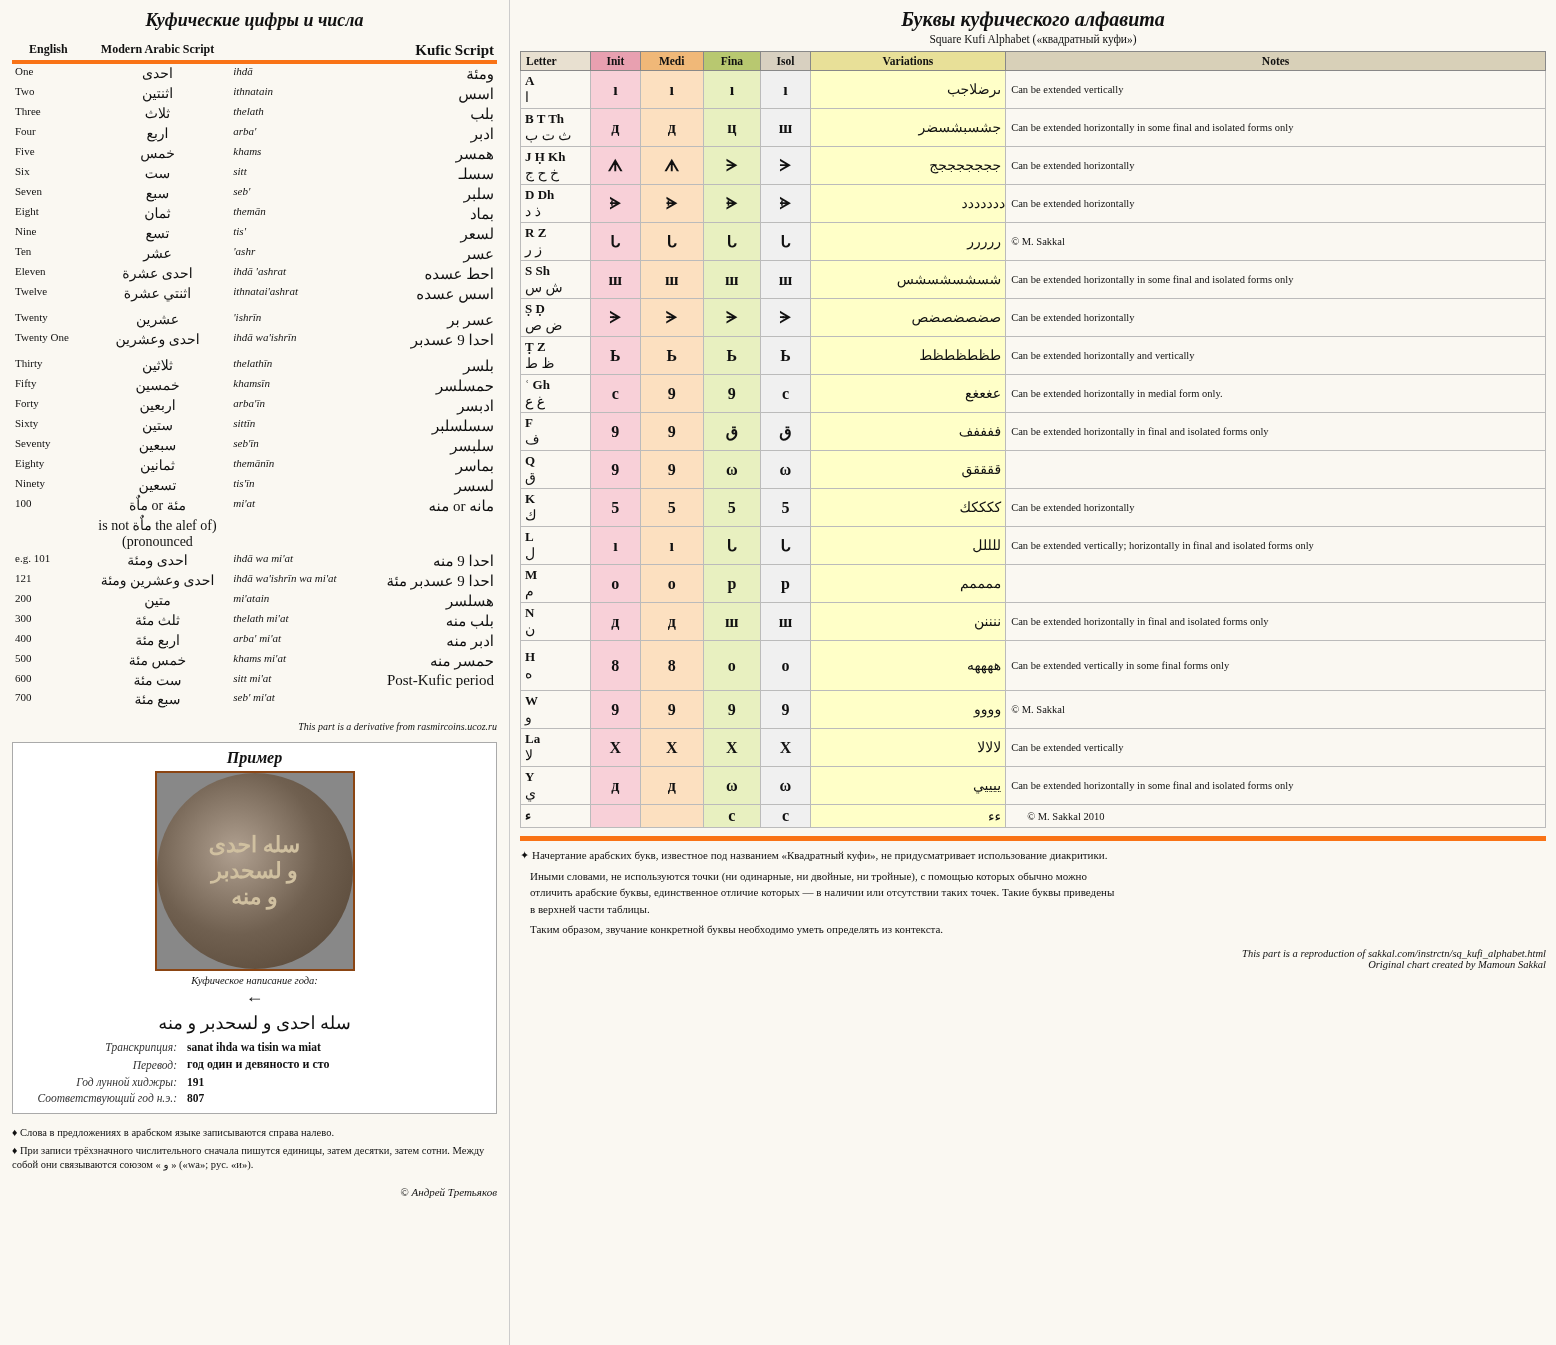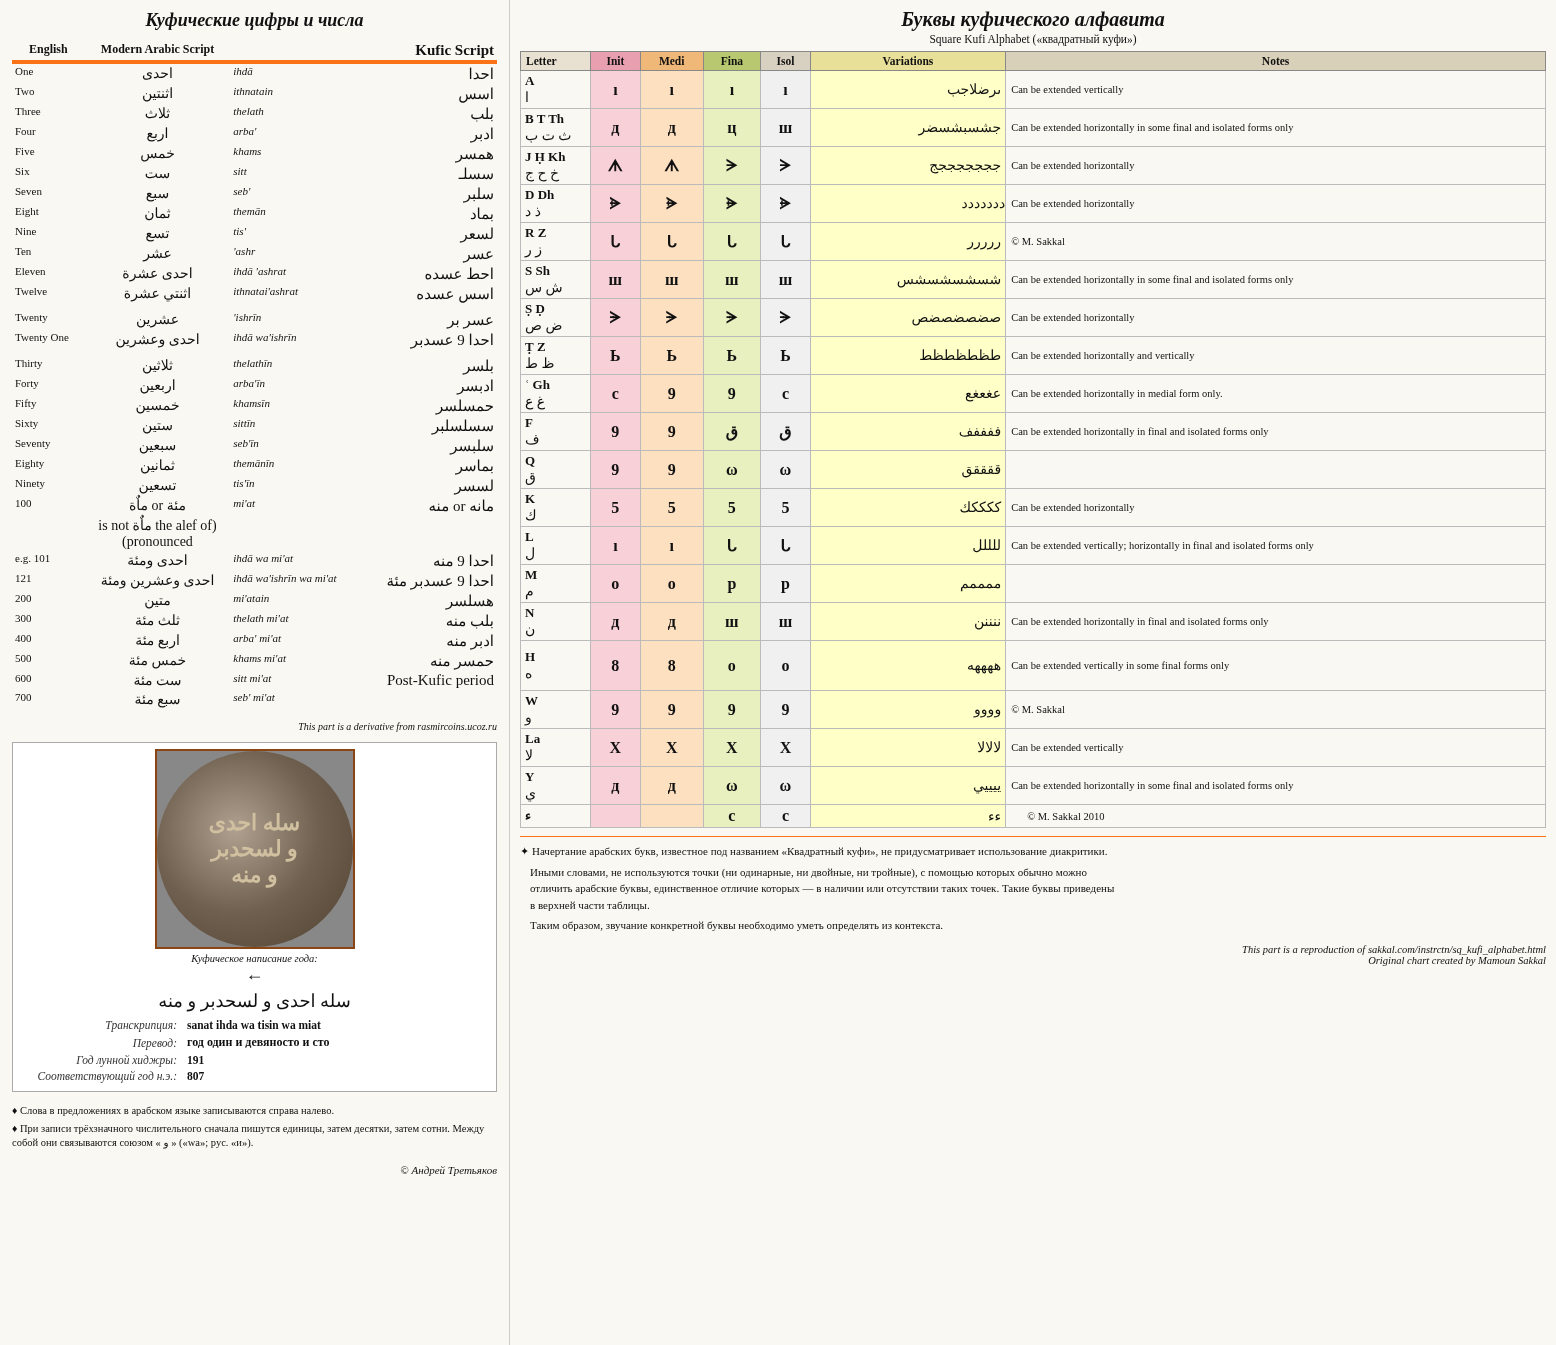--- a/index.html
+++ b/index.html
@@ -261,7 +261,7 @@
       <td class="col-english">One</td>
       <td class="col-arabic arabic-text" style="direction:rtl;">احدى</td>
       <td class="col-translit"><em>ihdā</em></td>
-      <td class="col-kufic kufic-text" style="direction:rtl;">احدا</td>
+      <td class="col-kufic kufic-text" style="direction:rtl;">ومئة</td>
     </tr>
         <tr>
       <td class="col-english">Two</td>

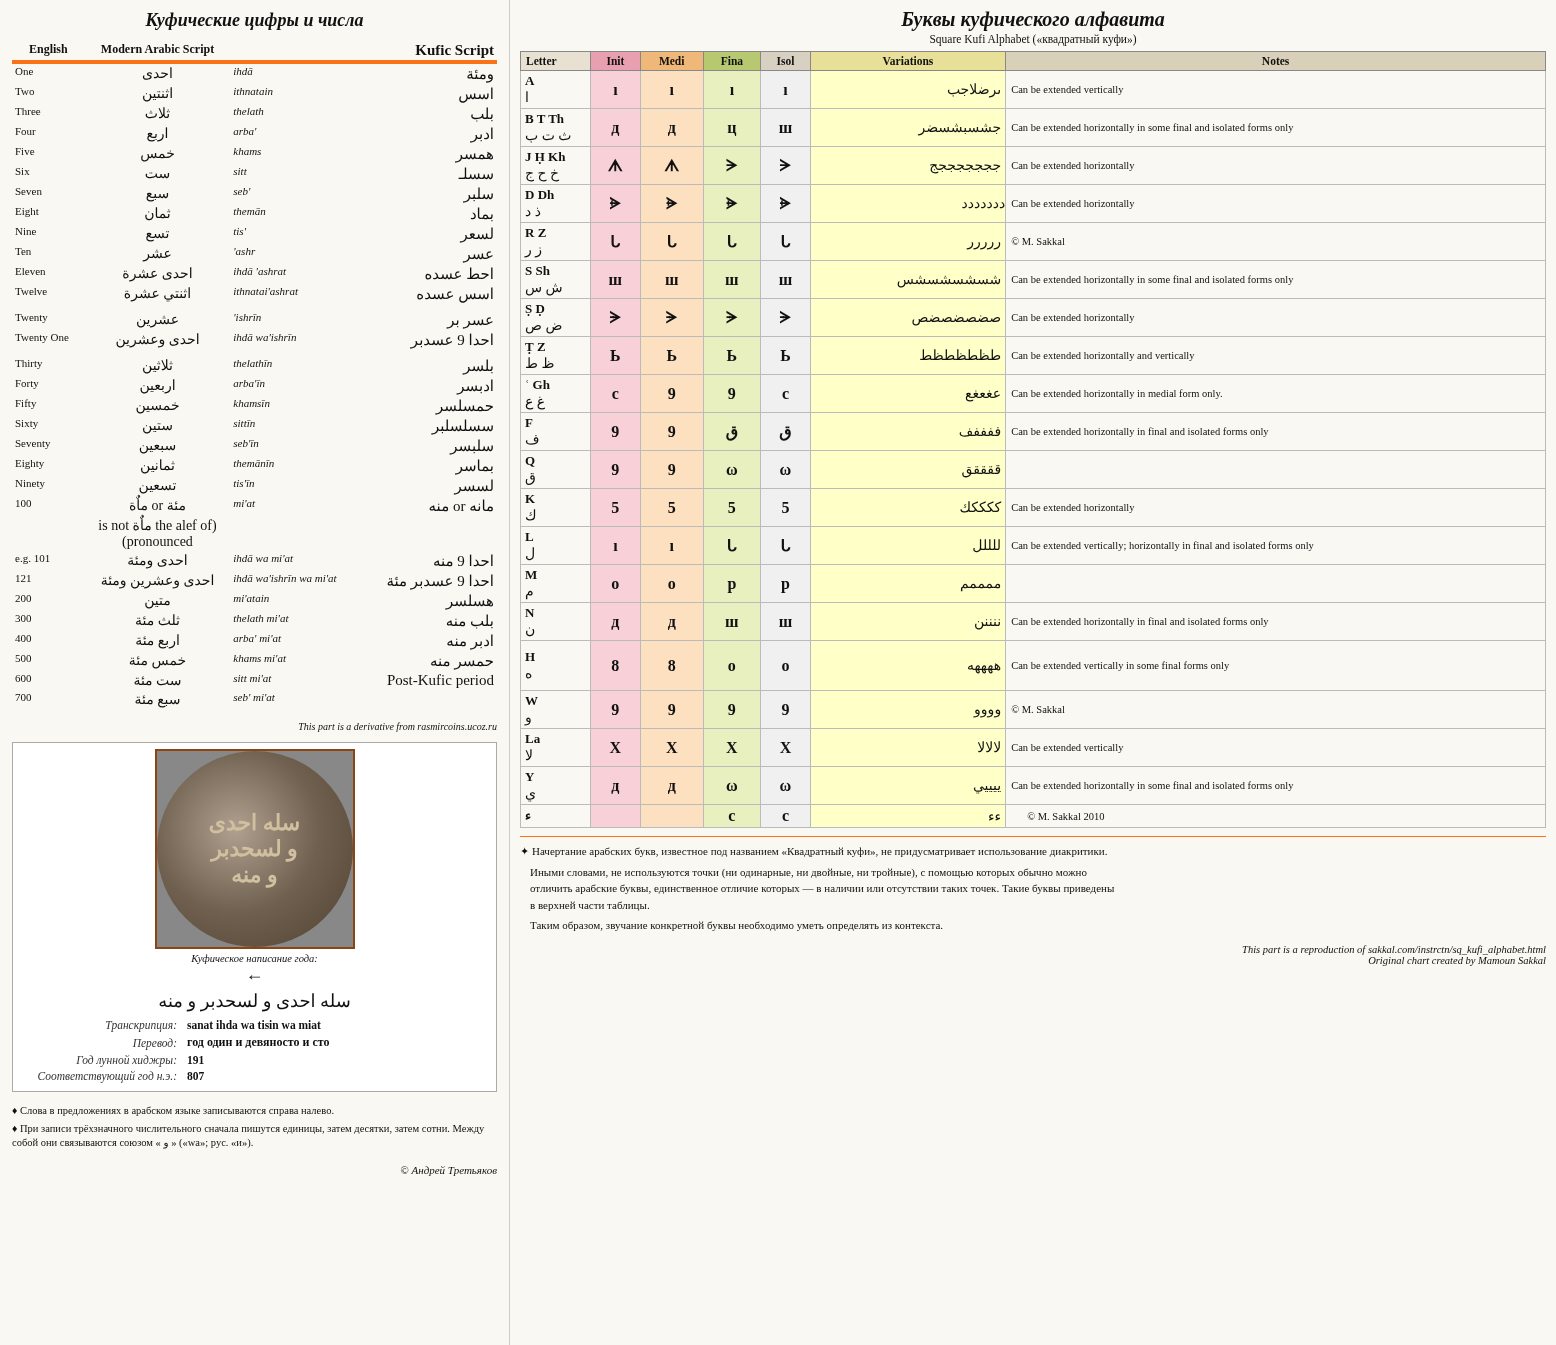--- a/index.html
+++ b/index.html
@@ -354,16 +354,16 @@
       <td class="col-kufic kufic-text" style="direction:rtl;">بلسر</td>
     </tr>
         <tr>
+      <td class="col-english">Fifty</td>
+      <td class="col-arabic arabic-text" style="direction:rtl;">خمسين</td>
+      <td class="col-translit"><em>khamsīn</em></td>
+      <td class="col-kufic kufic-text" style="direction:rtl;">حمسلسر</td>
+    </tr>
+        <tr>
       <td class="col-english">Forty</td>
       <td class="col-arabic arabic-text" style="direction:rtl;">اربعين</td>
       <td class="col-translit"><em>arba'īn</em></td>
       <td class="col-kufic kufic-text" style="direction:rtl;">ادبسر</td>
-    </tr>
-        <tr>
-      <td class="col-english">Fifty</td>
-      <td class="col-arabic arabic-text" style="direction:rtl;">خمسين</td>
-      <td class="col-translit"><em>khamsīn</em></td>
-      <td class="col-kufic kufic-text" style="direction:rtl;">حمسلسر</td>
     </tr>
         <tr>
       <td class="col-english">Sixty</td>

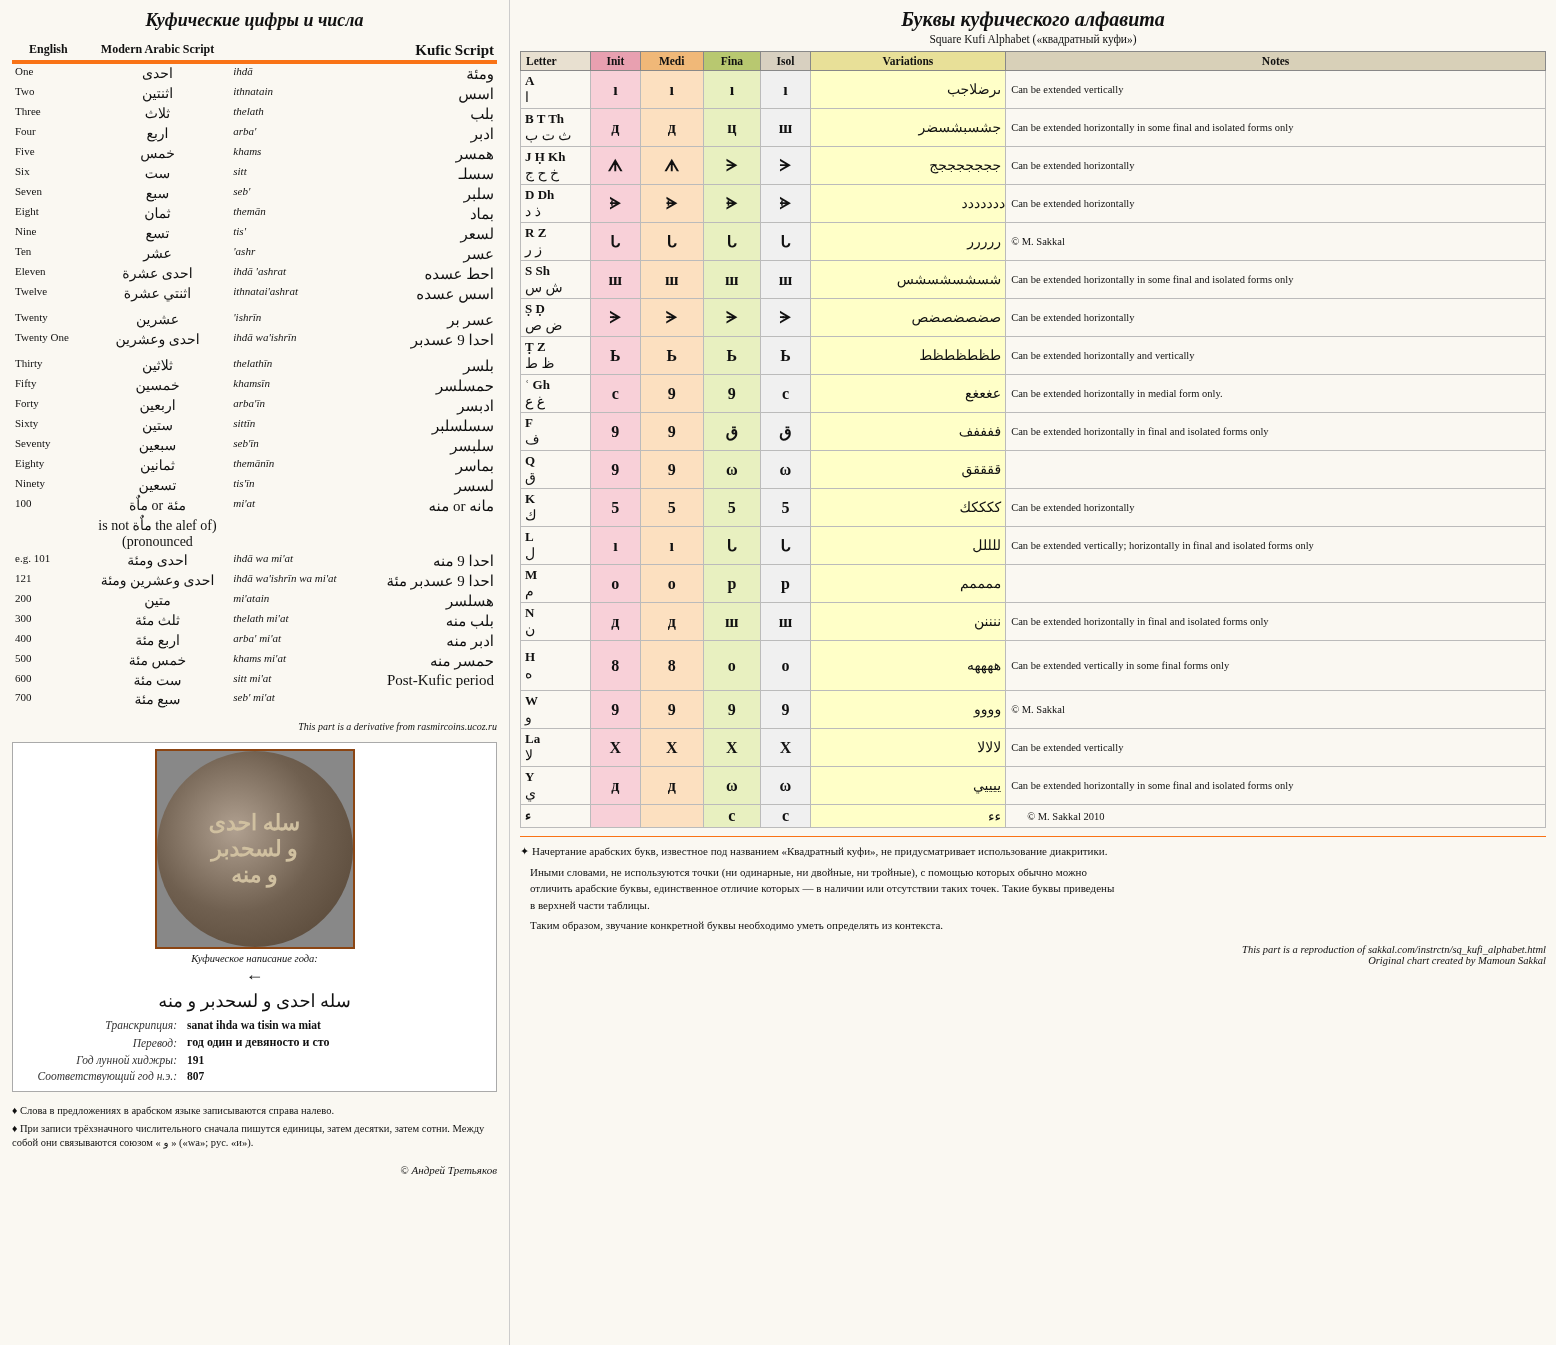--- a/index.html
+++ b/index.html
@@ -455,6 +455,7 @@
   <div class="note-small">This part is a derivative from rasmircoins.ucoz.ru</div>
 
   <div class="example-section">
+    <div class="example-title">Пример</div>
     <div class="coin-image">
       <div class="coin-image-inner">
         <div class="coin-inscription">

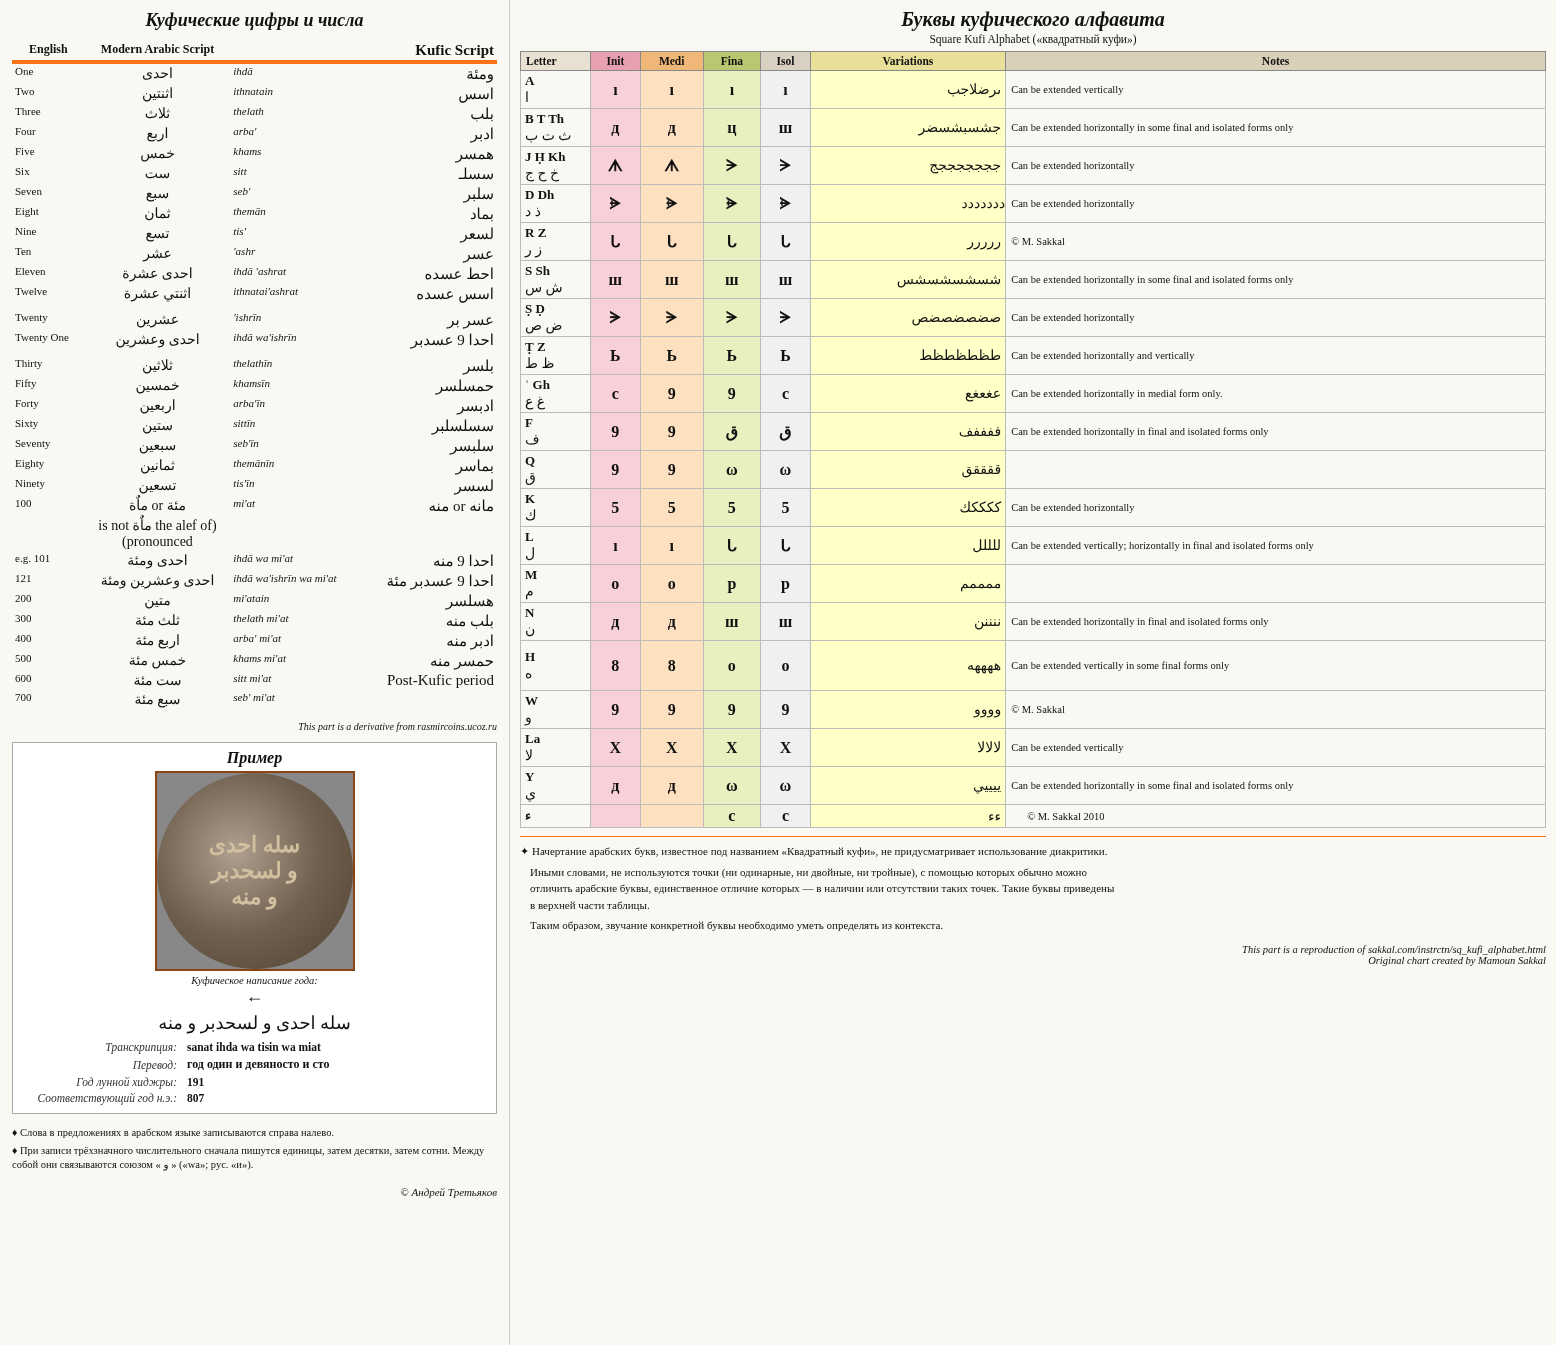--- a/index.html
+++ b/index.html
@@ -221,7 +221,7 @@
       margin-top: 8px;
       font-size: 11px;
       line-height: 1.5;
-      border-top: 1px solid #f97316;
+      border-top: 5px solid #f97316;
       padding-top: 6px;
     }
     .right-footnote-line {

